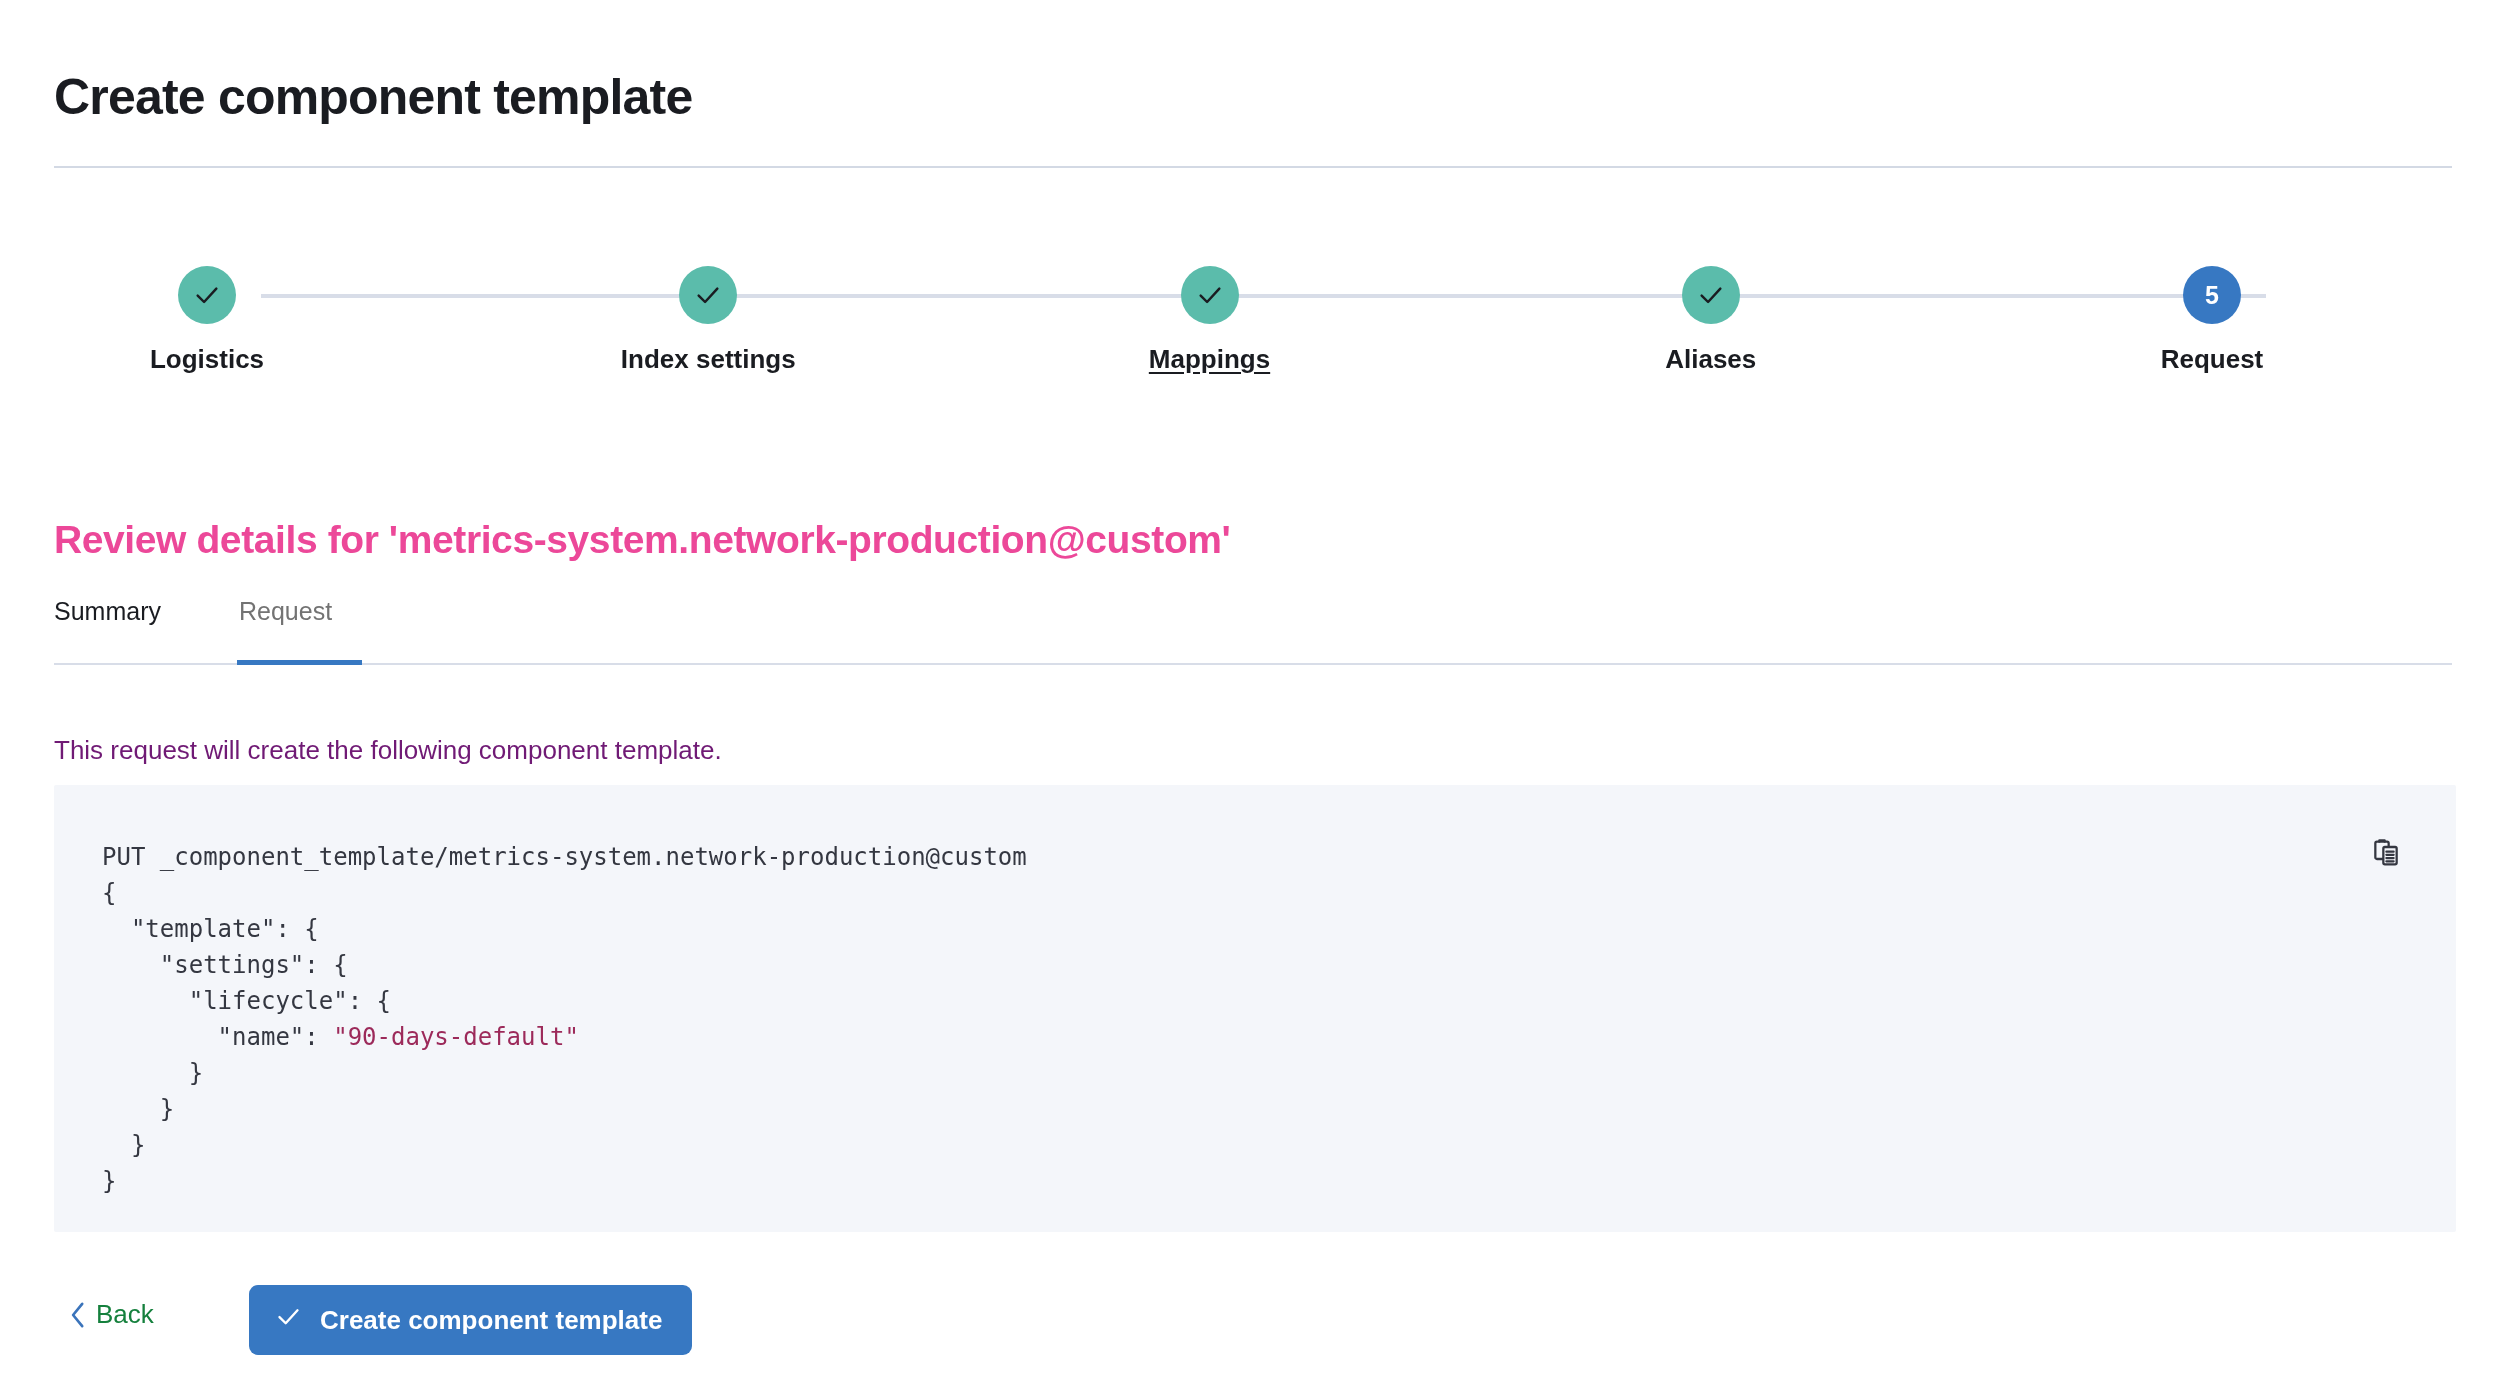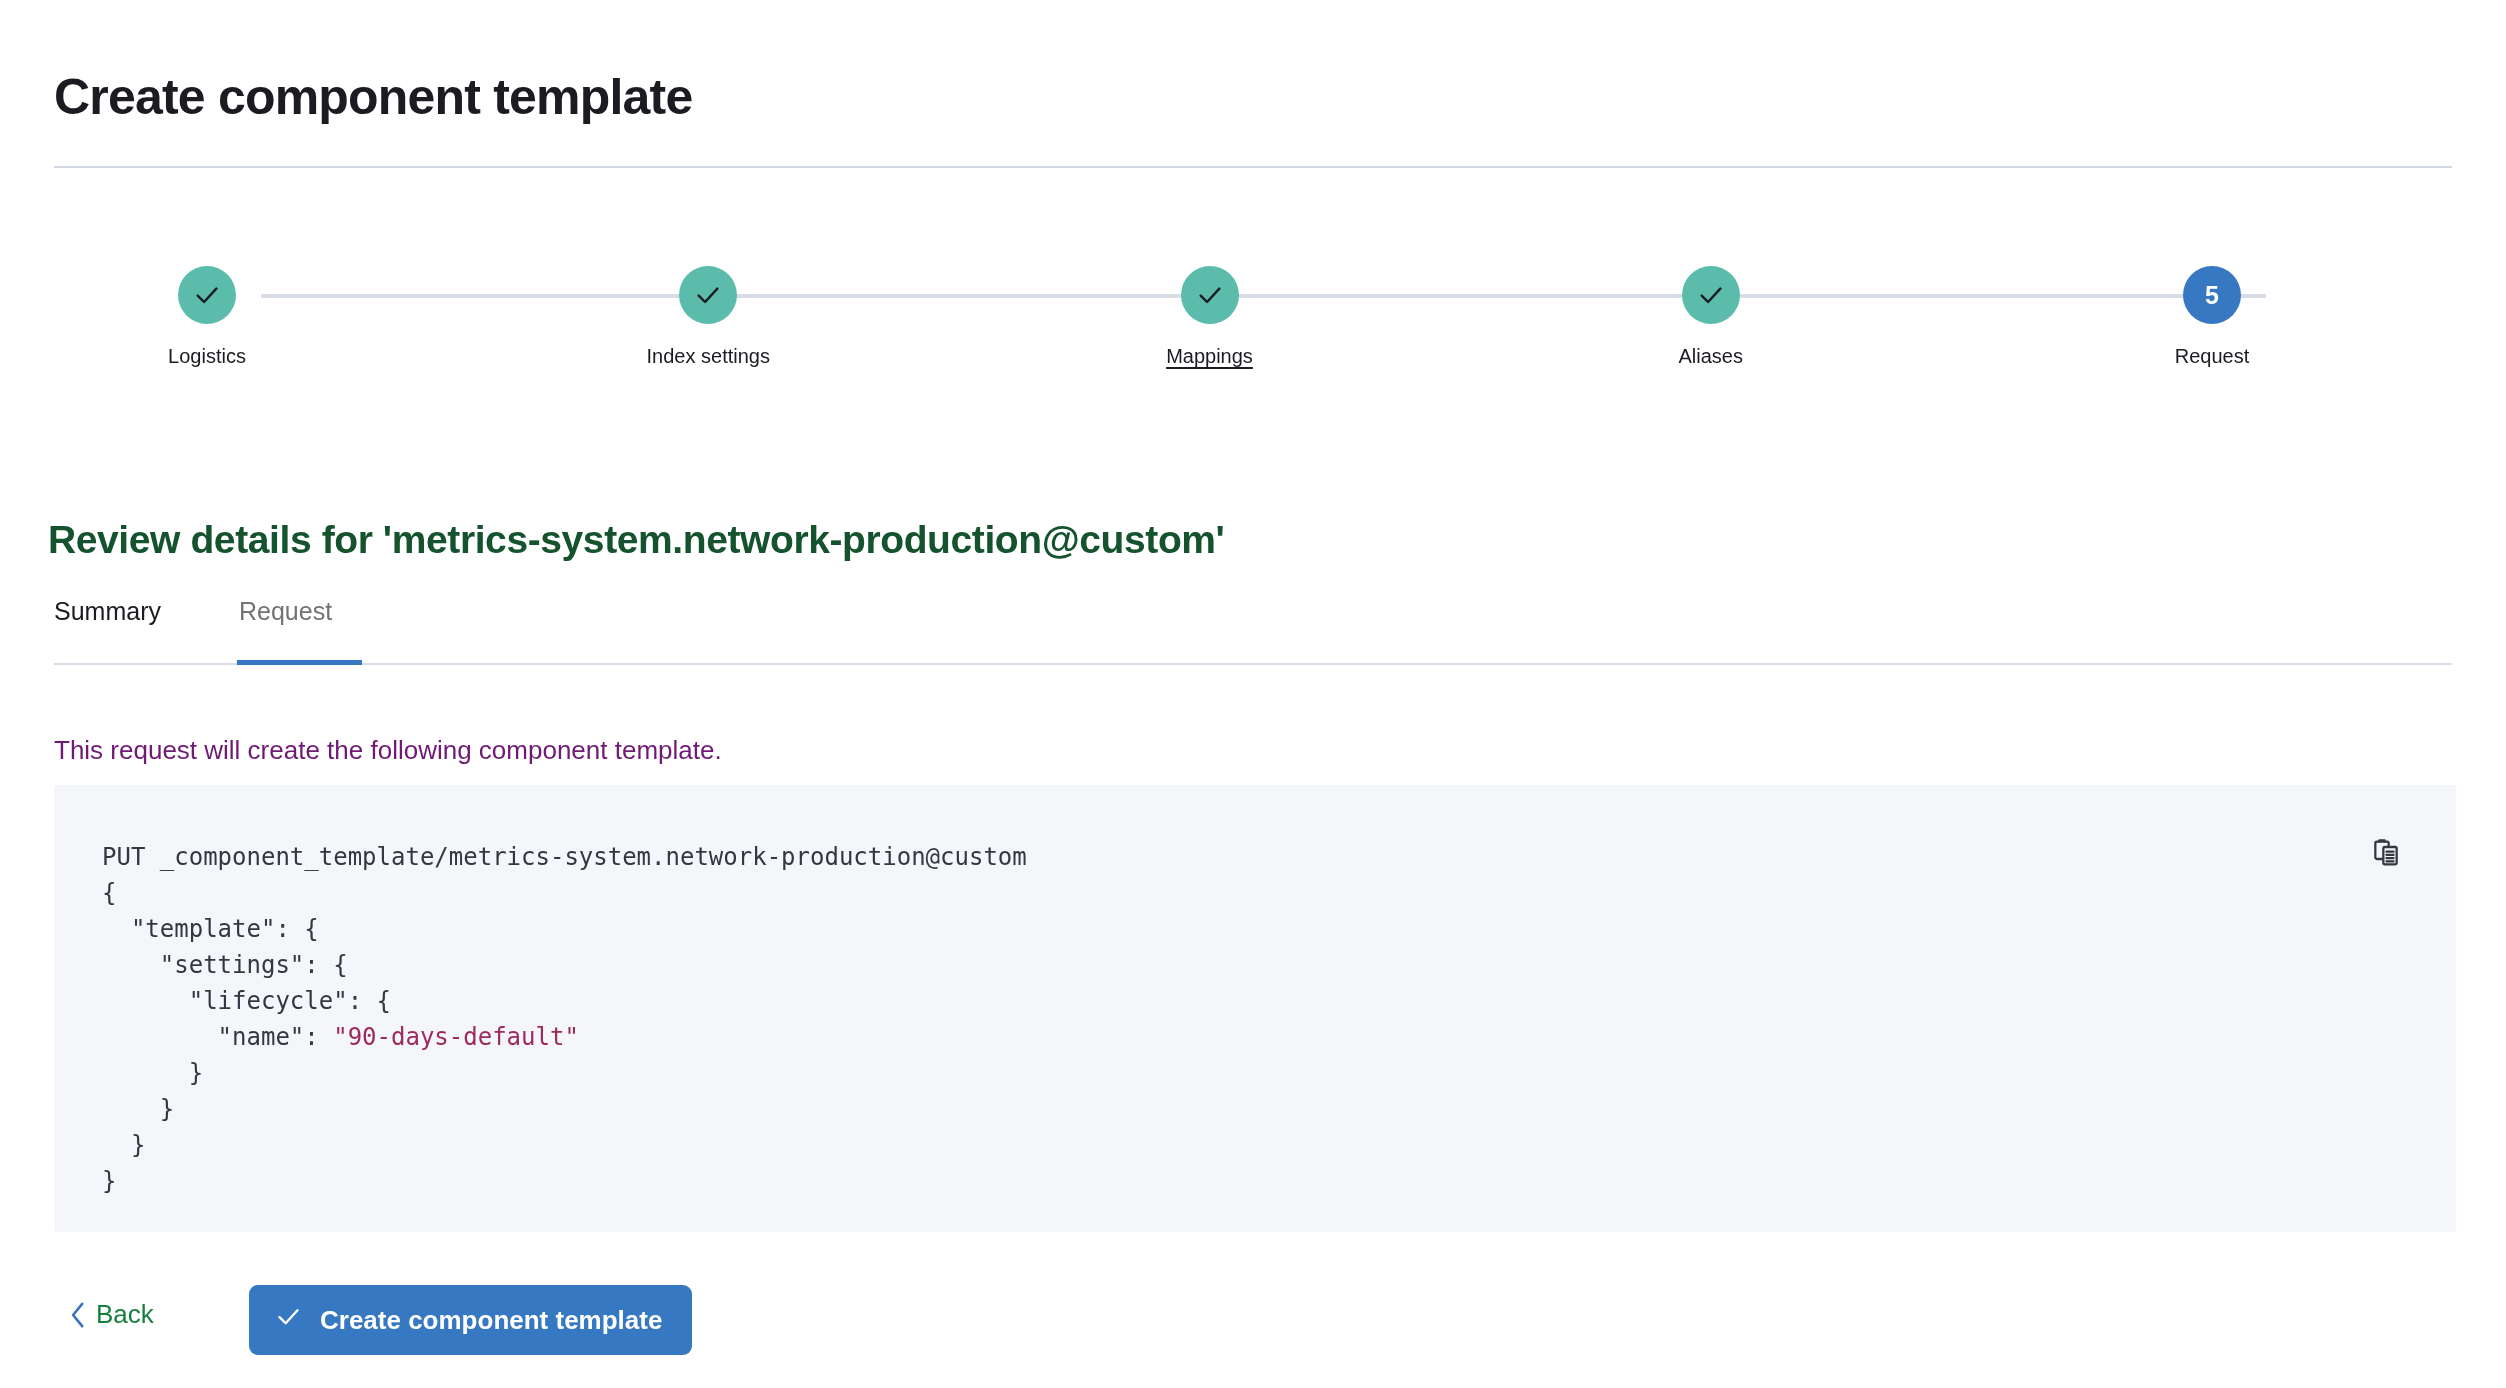--- a/index.html
+++ b/index.html
@@ -75,8 +75,8 @@
   }
   .step-label {
     margin-top: 20px;
-    font-size: 20px;
-    font-weight: 400;
+    font-size: 26px;
+    font-weight: 700;
     color: #1a1c21;
     line-height: 1.2;
     white-space: nowrap;

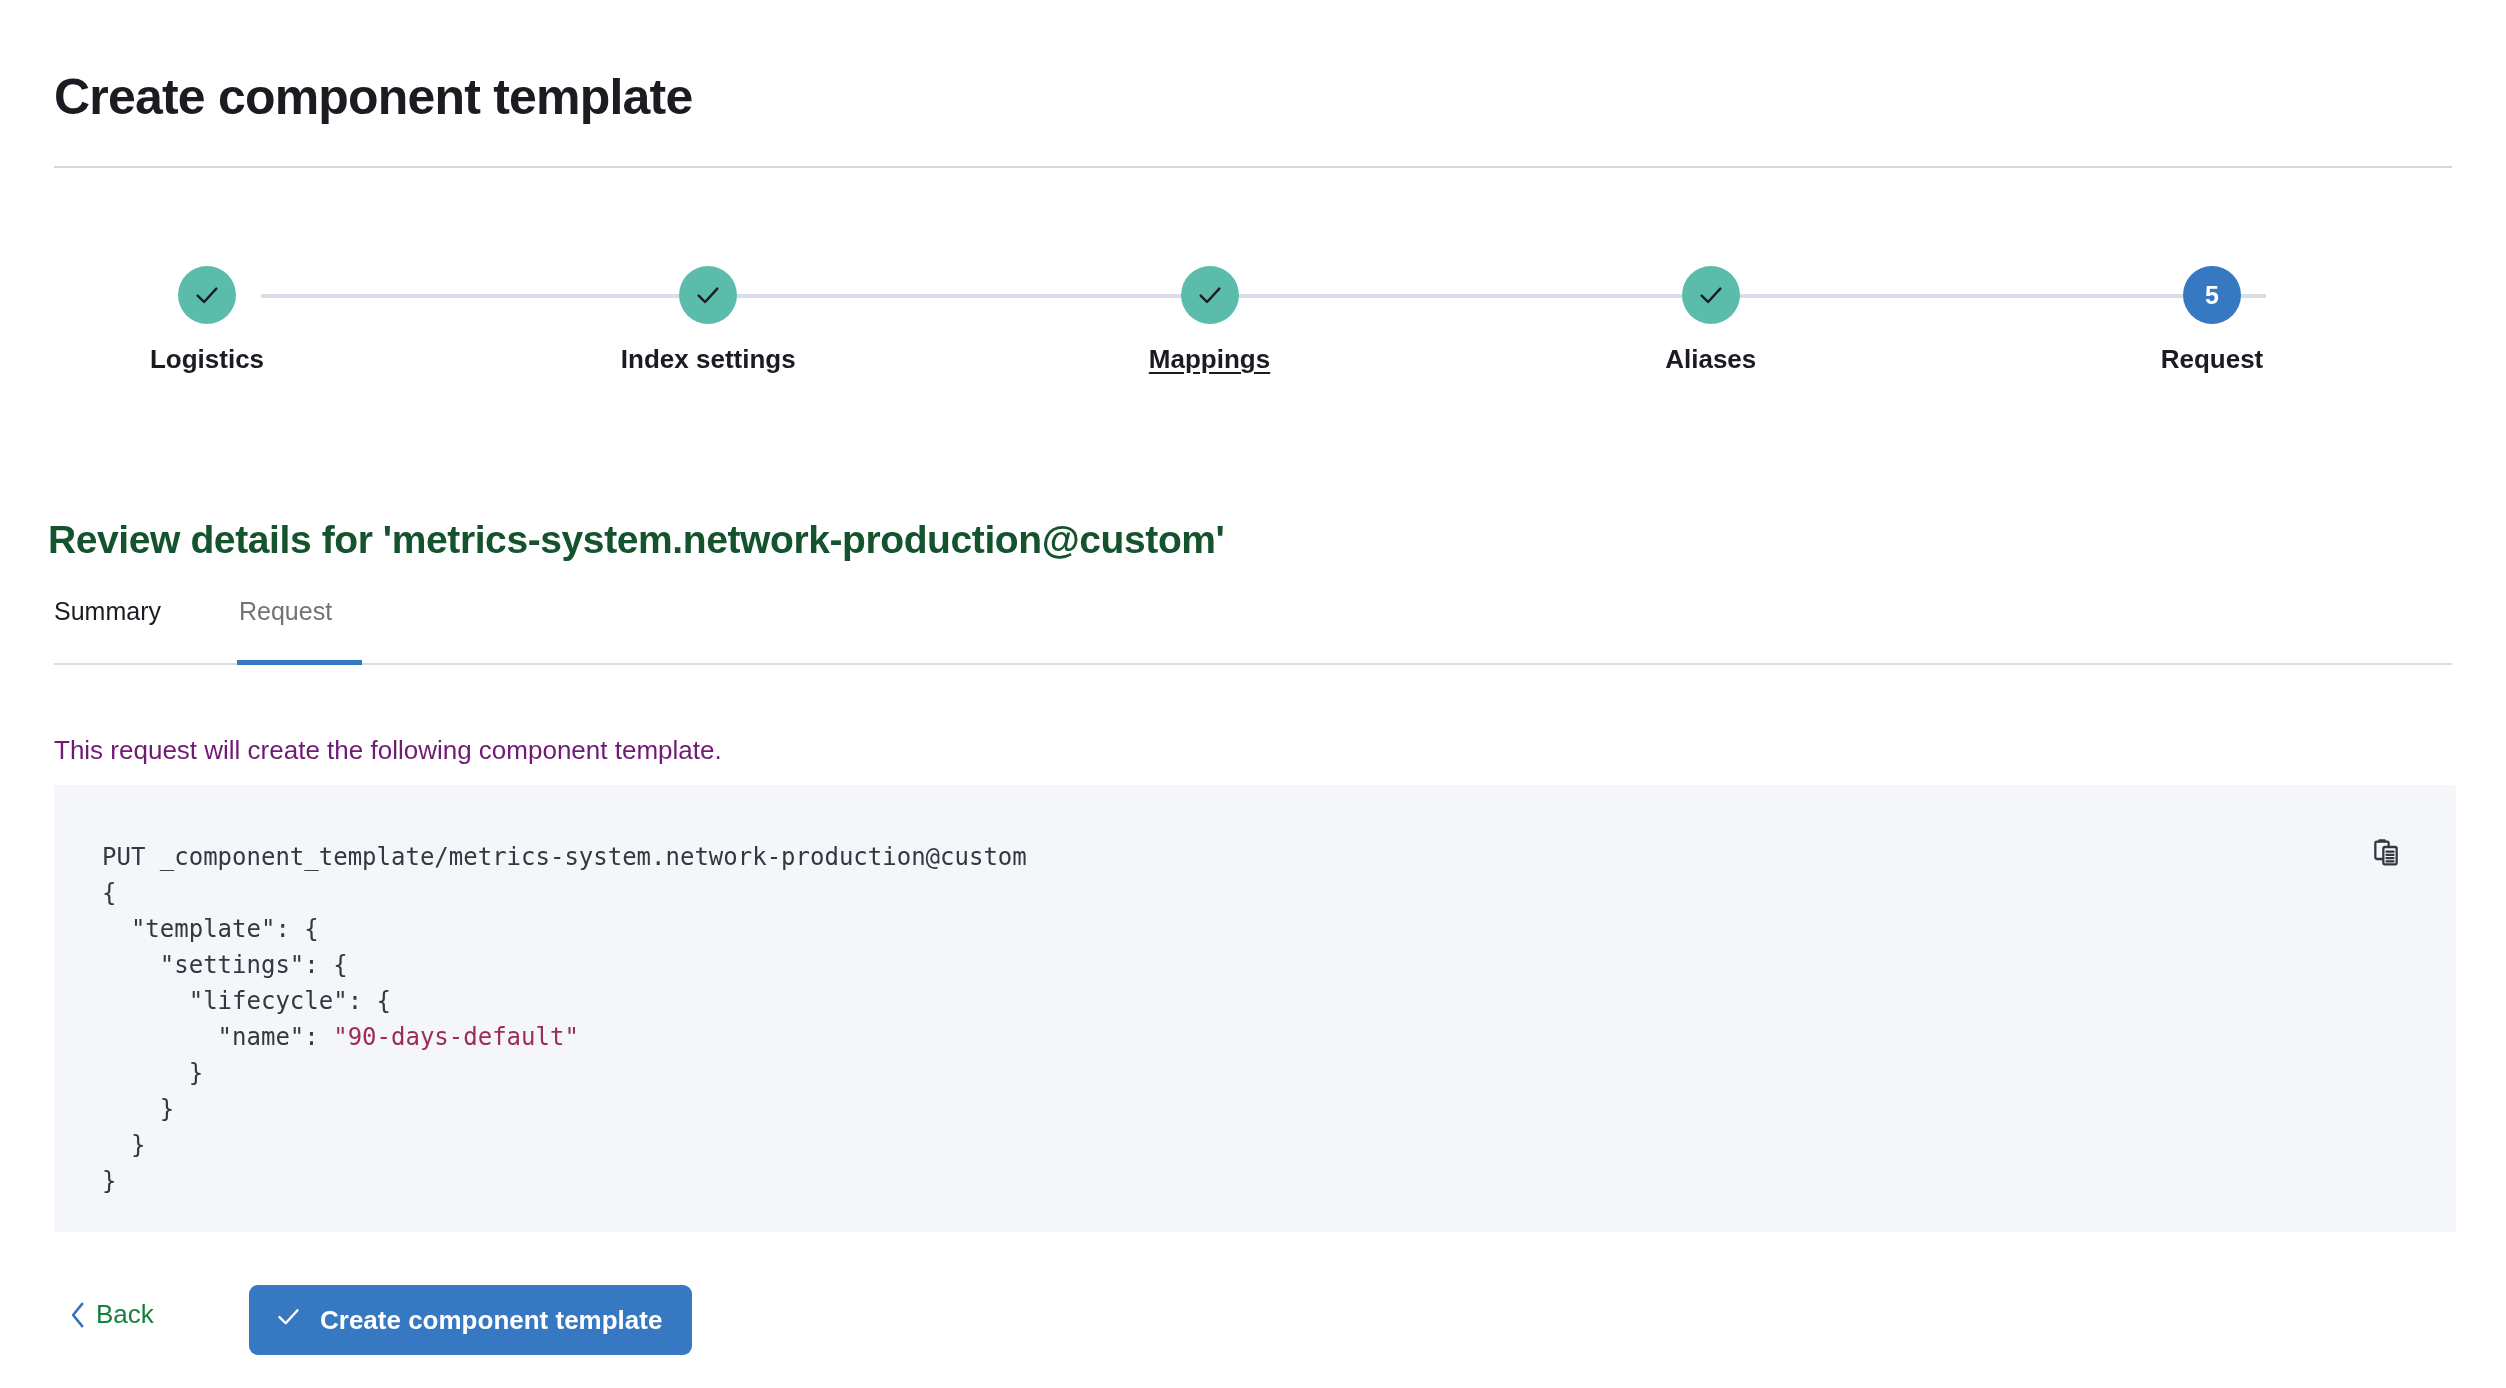--- a/index.html
+++ b/index.html
@@ -86,11 +86,11 @@
   
   .section-heading {
     position: absolute;
-    left: 48px; top: 485px;
+    left: 54px; top: 485px;
     font-size: 39px;
     font-weight: 700;
     letter-spacing: -0.4px;
-    color: #14532d;
+    color: #ec4899;
     line-height: 1.2;
     white-space: nowrap;
   }

